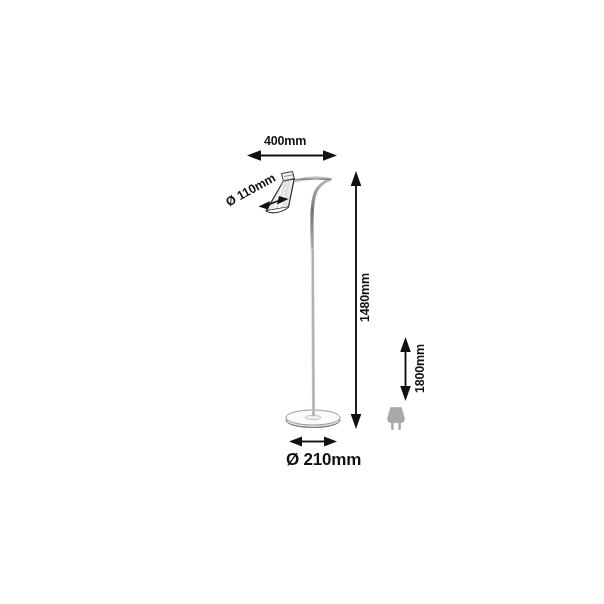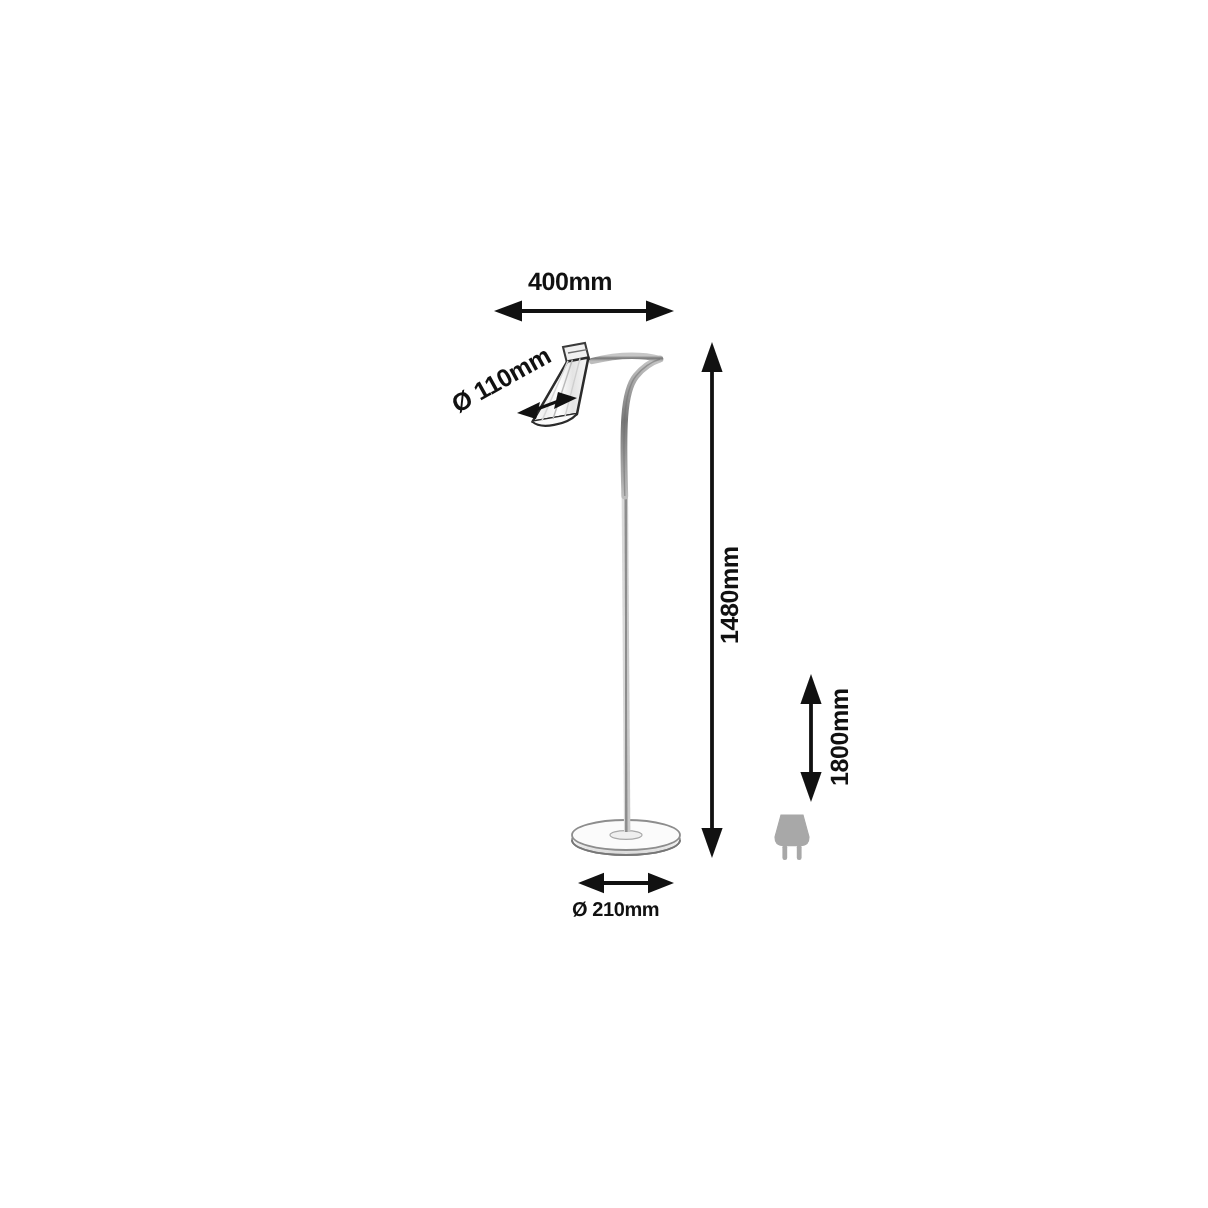--- a/index.html
+++ b/index.html
@@ -63,7 +63,7 @@
   #label-210 {
     left: 286px;
     top: 451px;
-    font-size: 10px;
+    font-size: 17px;
   }
 </style>
 </head>

